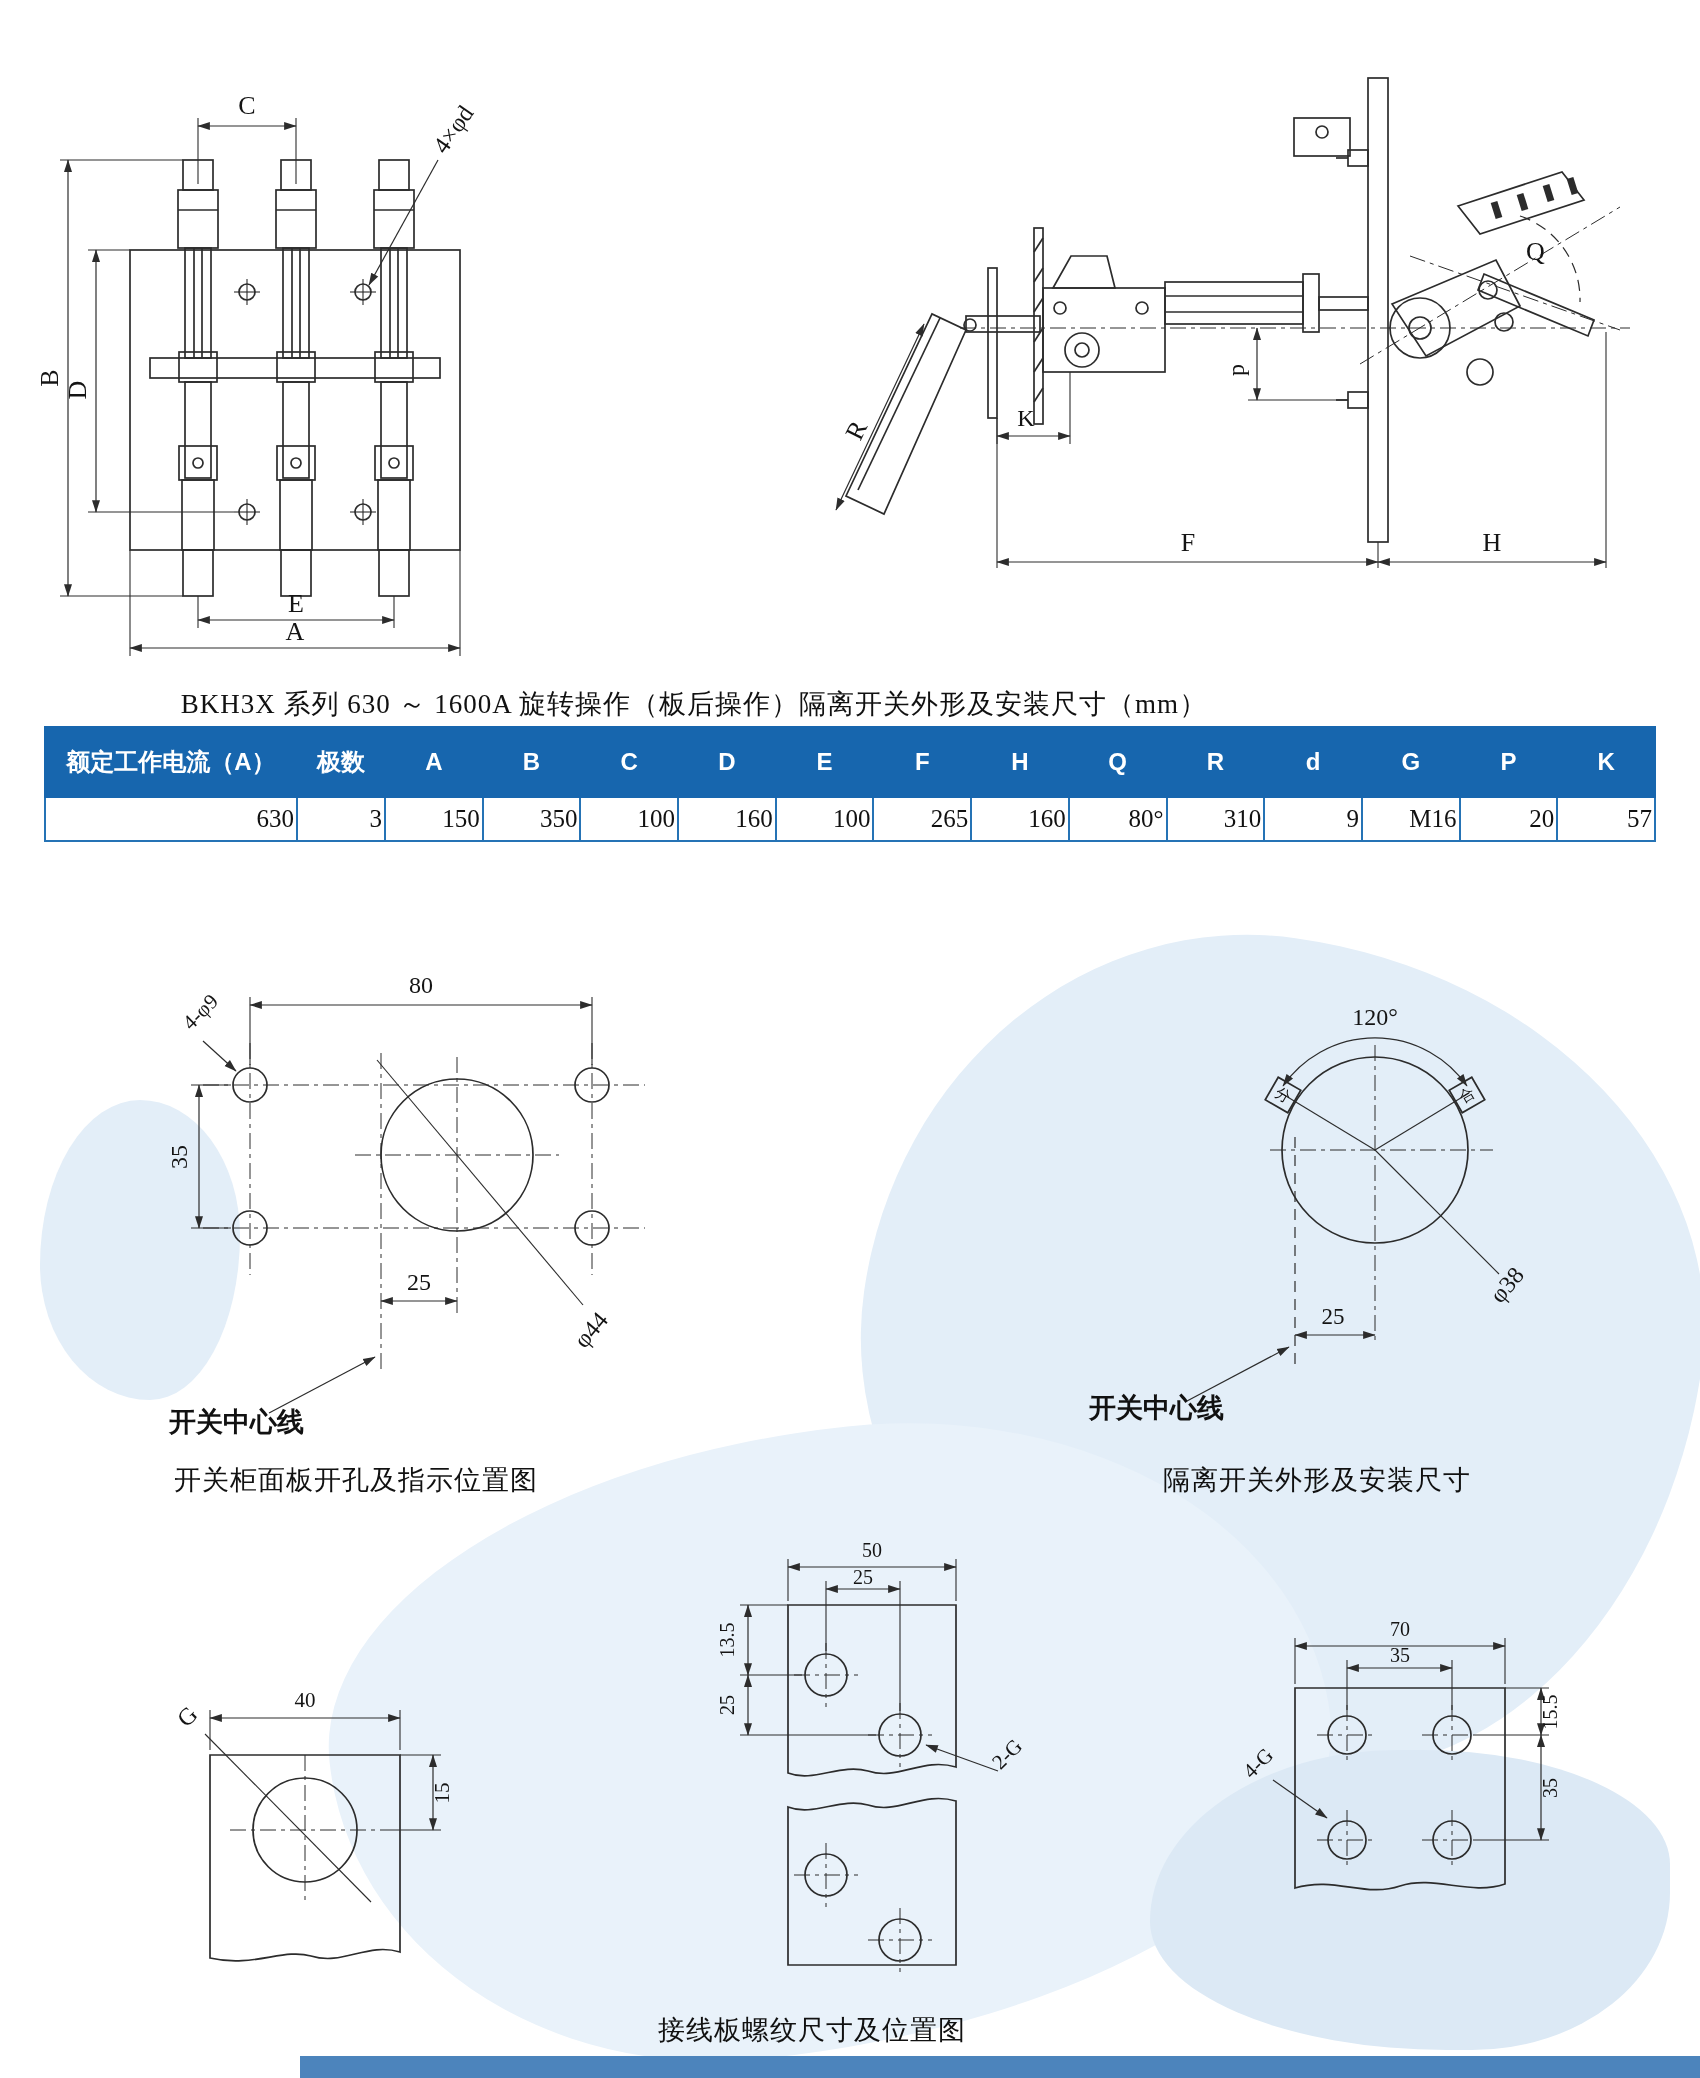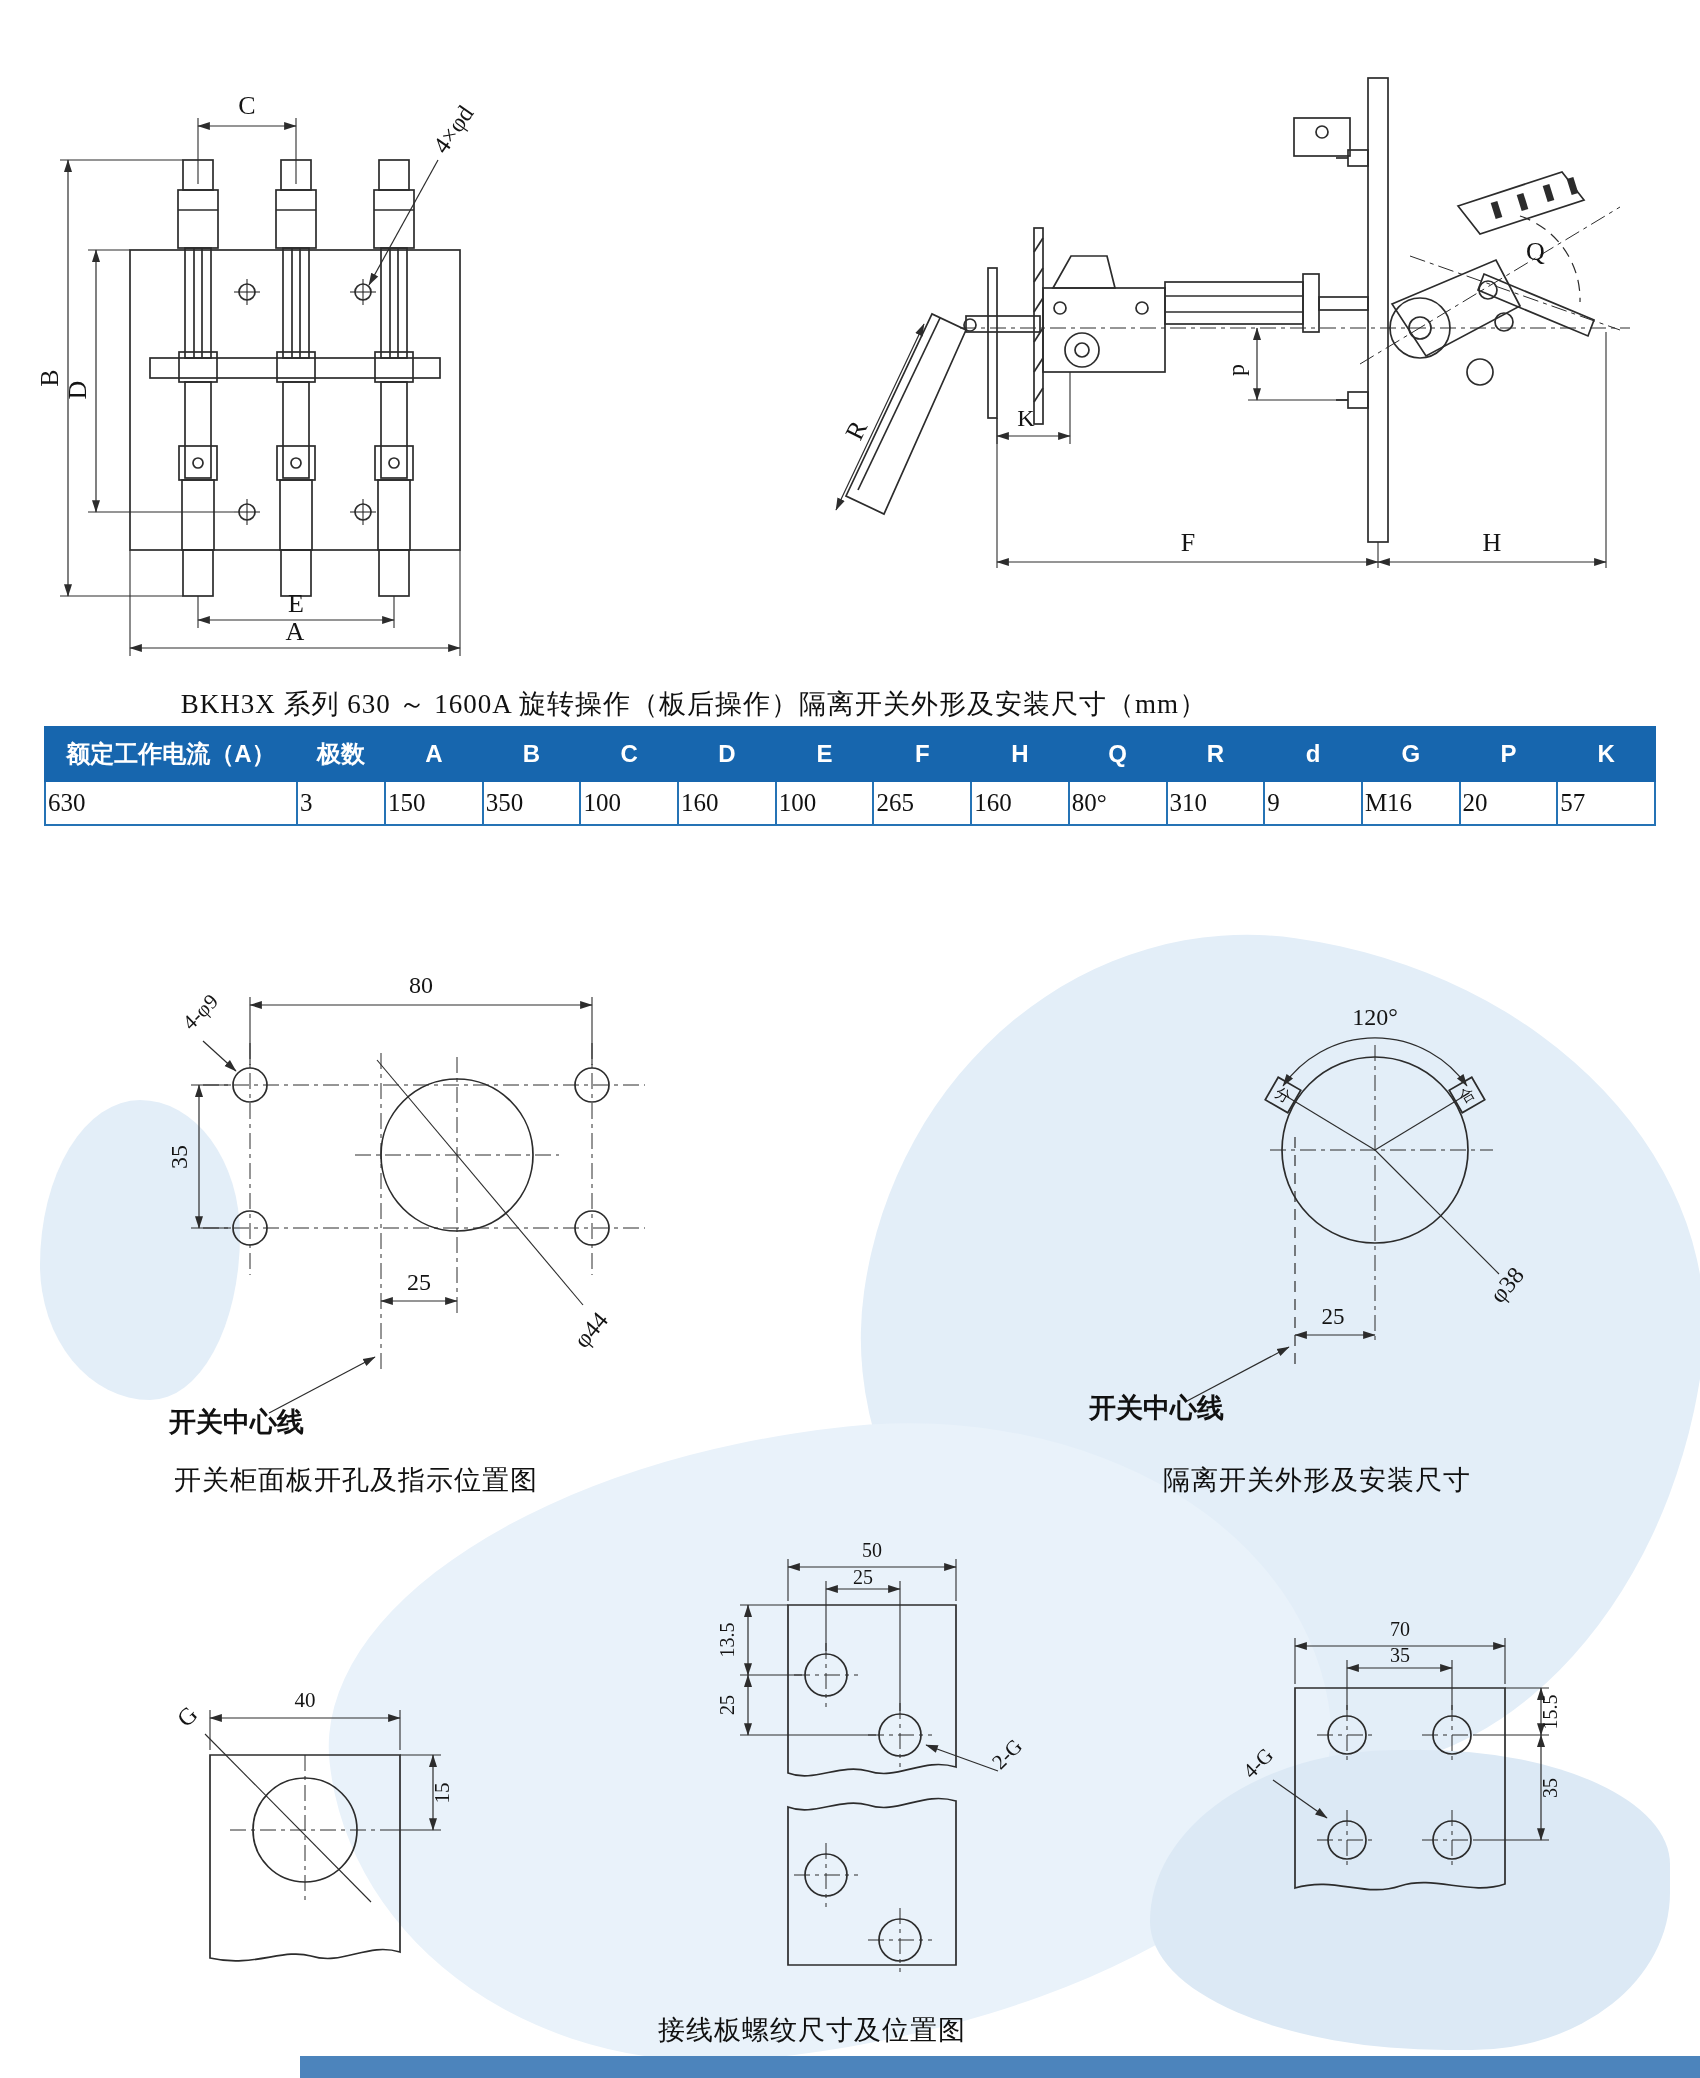--- a/index.html
+++ b/index.html
@@ -21,7 +21,7 @@
   .cap-mech  { top:1462px; left:1163px; }
   .cap-term  { top:2012px; left:0; width:1624px; text-align:center; }
   table.spec { position:absolute; left:44px; top:726px; width:1612px; border-collapse:collapse; table-layout:fixed; background:#fff; }
-  table.spec th { background:#1766ae; color:#fff; font-size:24px; font-weight:bold; border:2px solid #1766ae; padding:10px 2px; font-family:"Liberation Sans",sans-serif; }
+  table.spec th { background:#1766ae; color:#fff; font-size:24px; font-weight:bold; border:2px solid #1766ae; padding:18px 2px; font-family:"Liberation Sans",sans-serif; }
   table.spec td { border:2px solid #2573b5; text-align:left; font-size:25px; font-family:"Liberation Serif",serif; color:#111; padding:7px 2px; background:#fff; }
   .band { position:absolute; left:300px; top:2056px; width:1400px; height:22px; background:#4c84bc; }
   .blob1 { left:860px;  top:940px;  width:840px;  height:820px; background:#e3eef8; border-radius:45% 55% 40% 60% / 50% 45% 55% 50%; transform:rotate(8deg); }

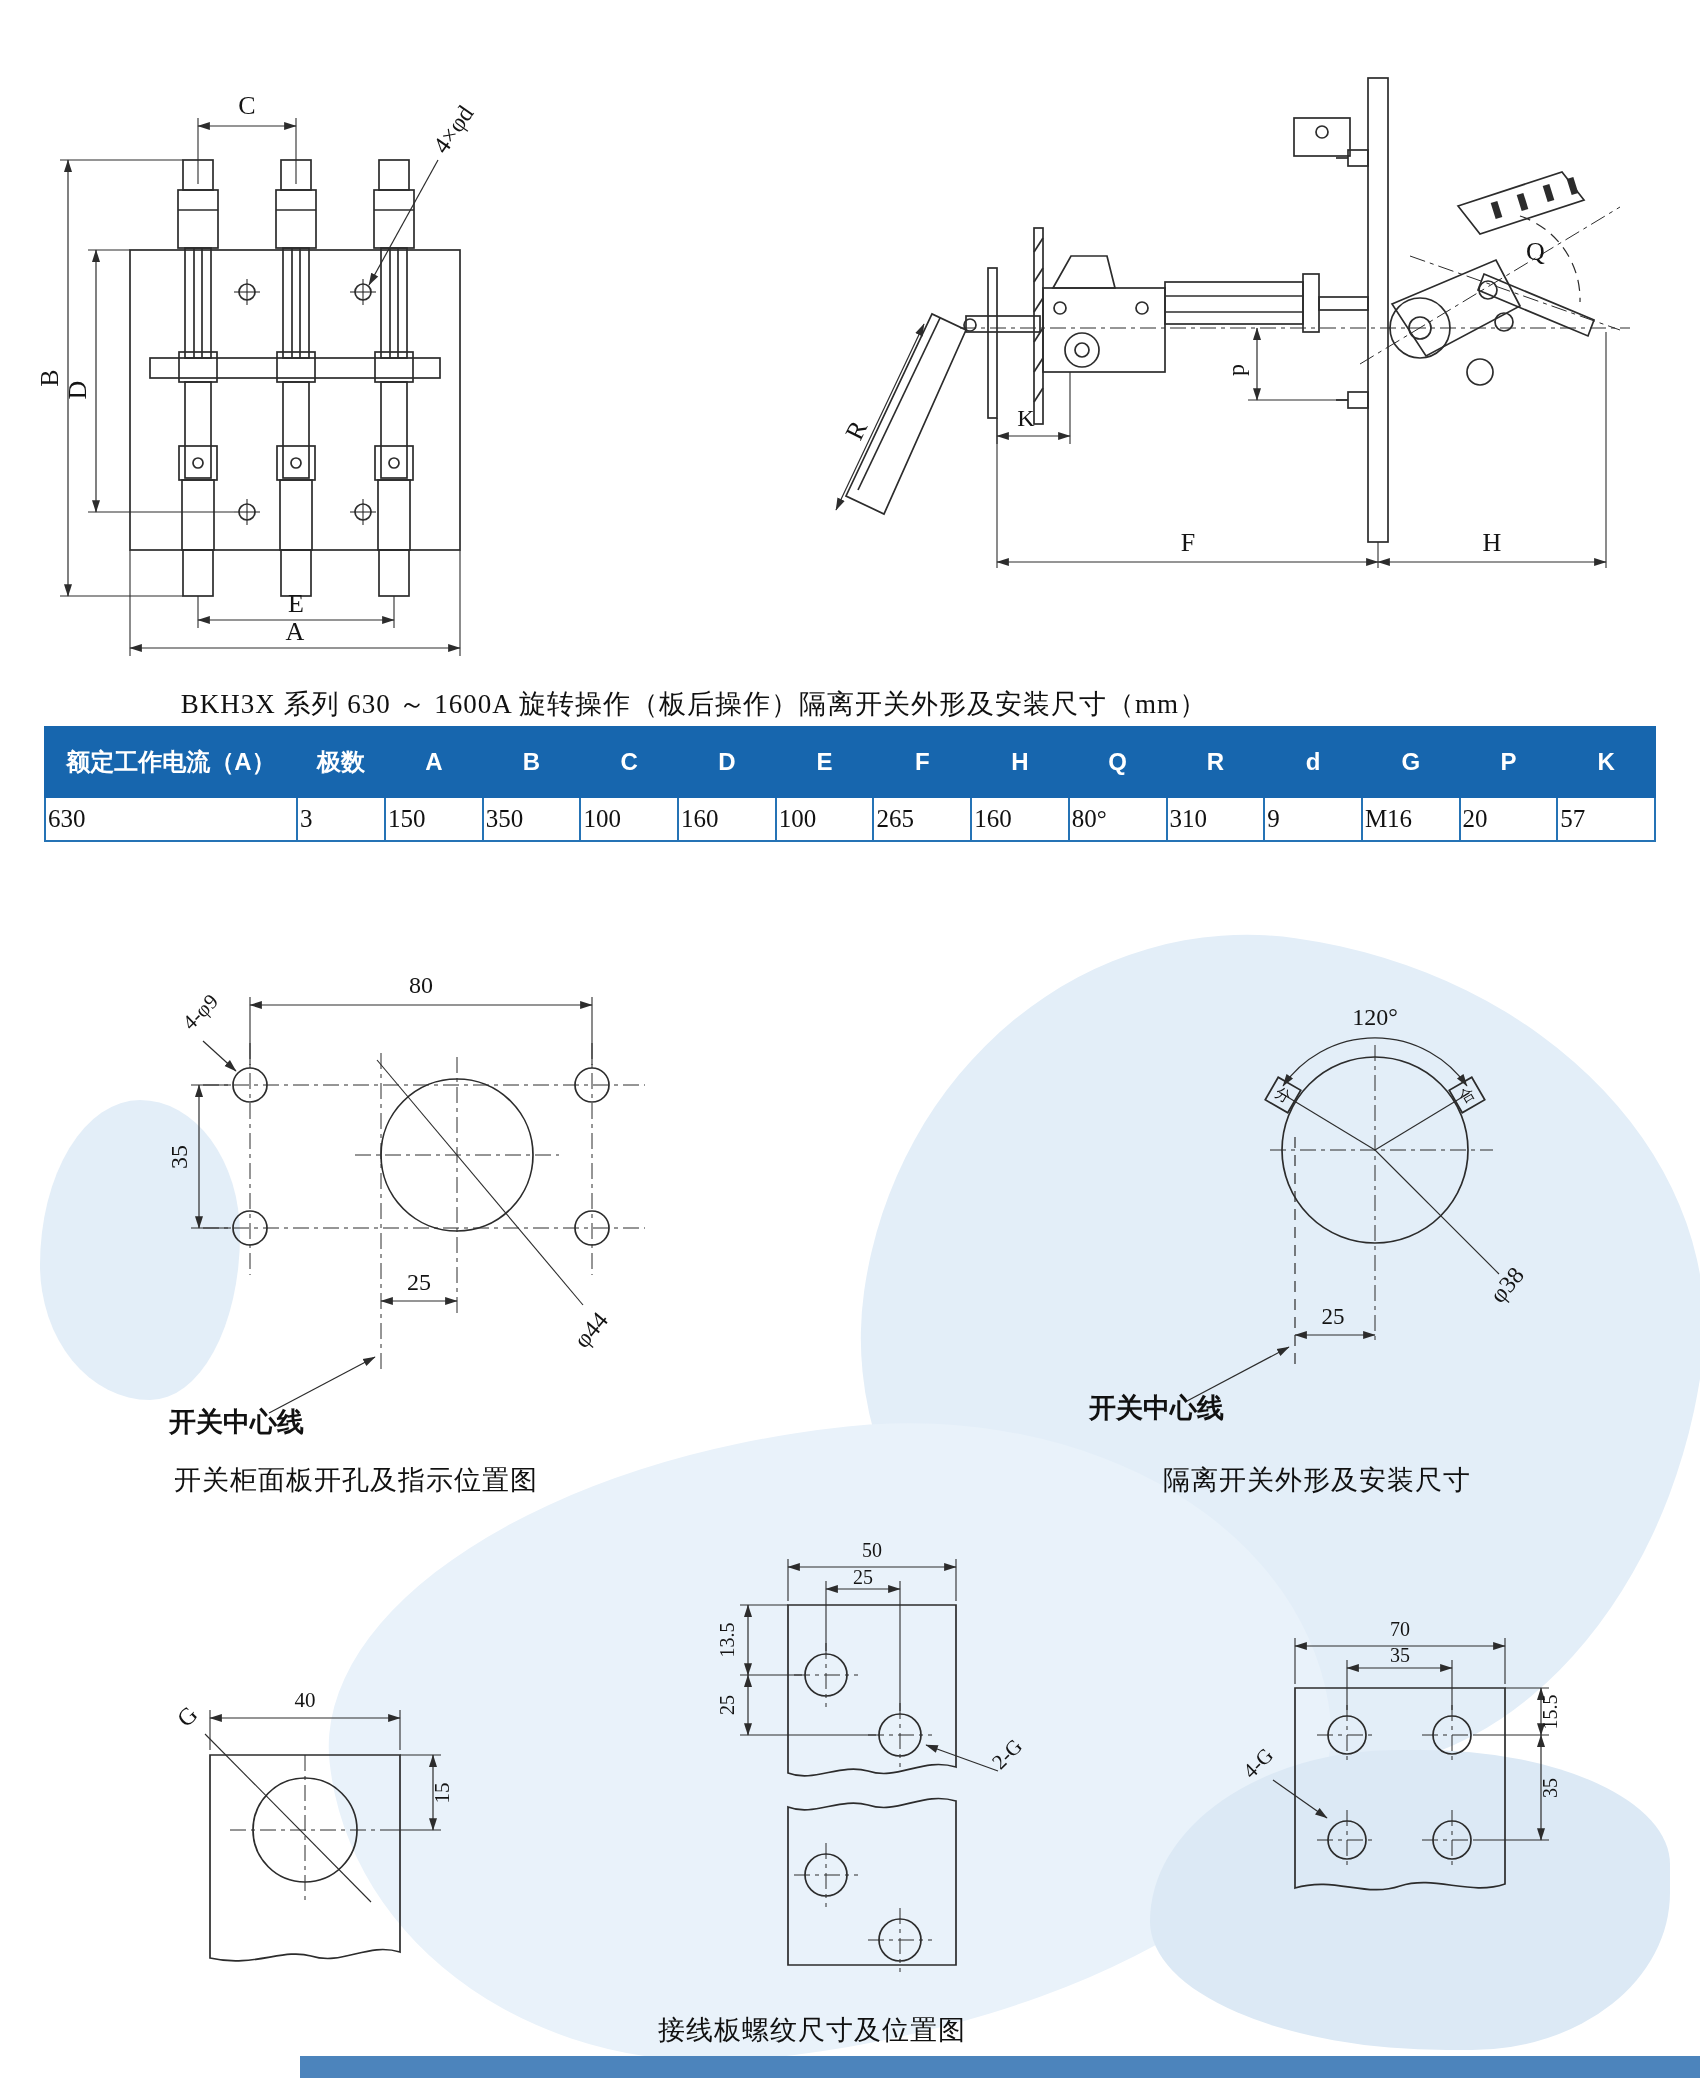--- a/index.html
+++ b/index.html
@@ -22,7 +22,7 @@
   .cap-term  { top:2012px; left:0; width:1624px; text-align:center; }
   table.spec { position:absolute; left:44px; top:726px; width:1612px; border-collapse:collapse; table-layout:fixed; background:#fff; }
   table.spec th { background:#1766ae; color:#fff; font-size:24px; font-weight:bold; border:2px solid #1766ae; padding:18px 2px; font-family:"Liberation Sans",sans-serif; }
-  table.spec td { border:2px solid #2573b5; text-align:left; font-size:25px; font-family:"Liberation Serif",serif; color:#111; padding:7px 2px; background:#fff; }
+  table.spec td { border:2px solid #2573b5; text-align:right; font-size:25px; font-family:"Liberation Serif",serif; color:#111; padding:7px 2px; background:#fff; }
   .band { position:absolute; left:300px; top:2056px; width:1400px; height:22px; background:#4c84bc; }
   .blob1 { left:860px;  top:940px;  width:840px;  height:820px; background:#e3eef8; border-radius:45% 55% 40% 60% / 50% 45% 55% 50%; transform:rotate(8deg); }
   .blob2 { left:330px;  top:1430px; width:1000px; height:620px; background:#e9f2fa; border-radius:55% 45% 60% 40% / 45% 55% 45% 55%; transform:rotate(-6deg); }

